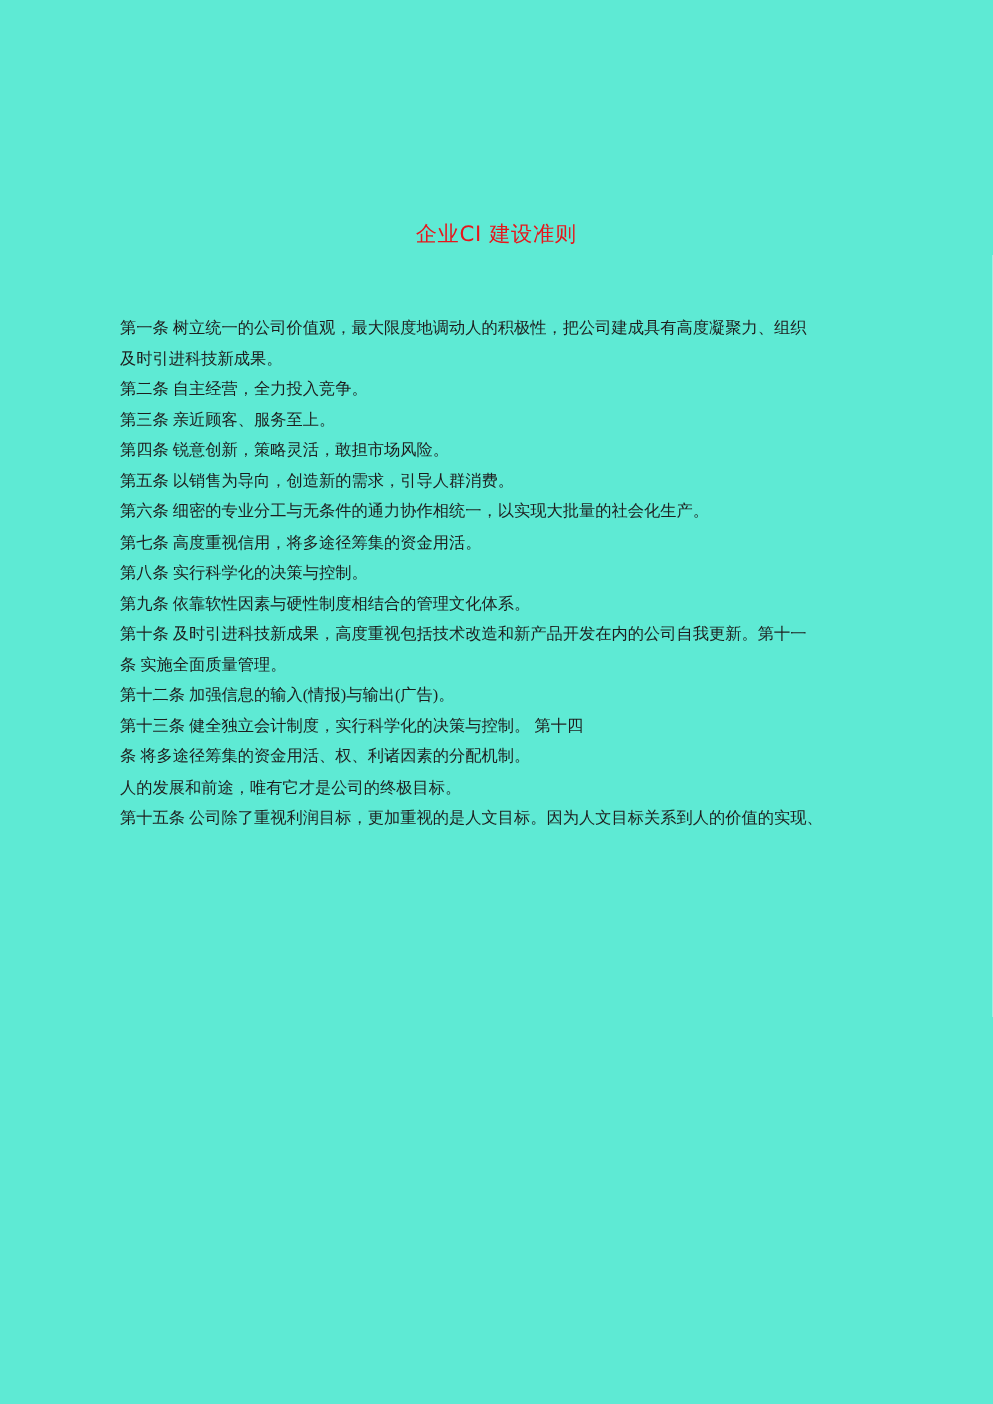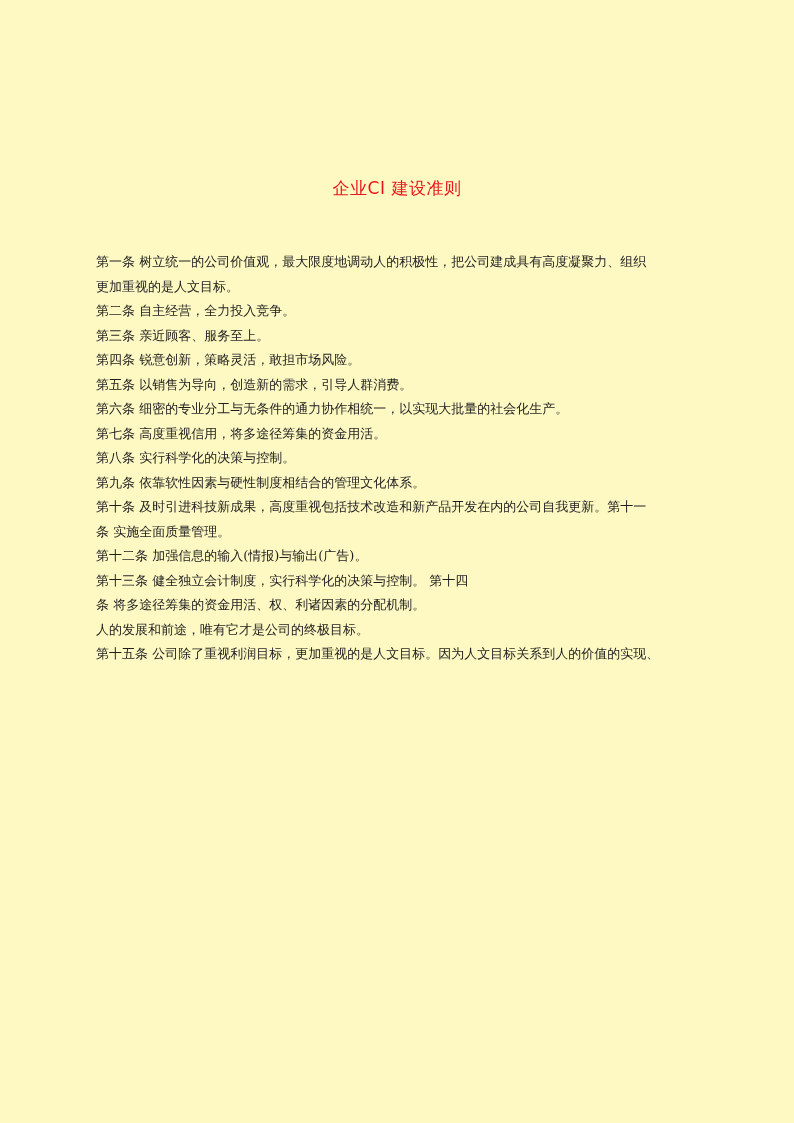--- a/index.html
+++ b/index.html
@@ -21,7 +21,7 @@
       top: 0;
       width: 794px;
       height: 1123px;
-      background: #fef9c3;
+      background: #5eead4;
     }
     .title {
       position: absolute;

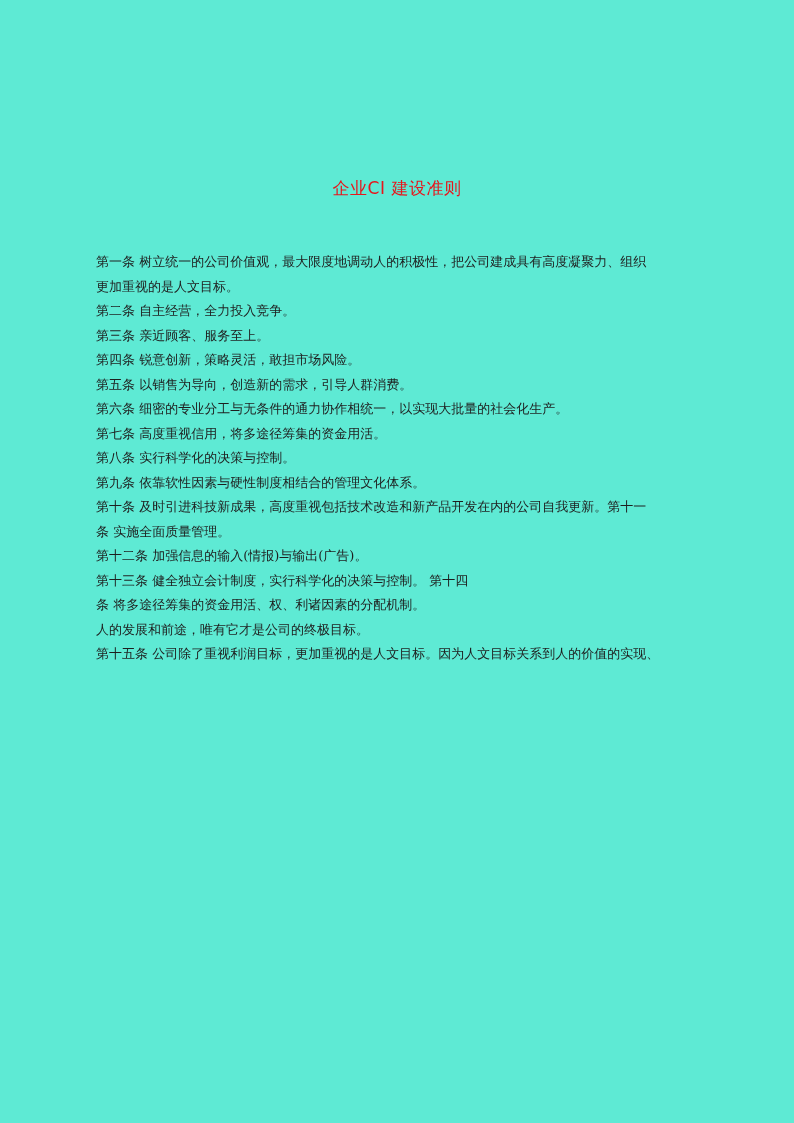--- a/index.html
+++ b/index.html
@@ -48,6 +48,7 @@
       display: block;
       white-space: nowrap;
       height: 24.5px;
+      font-family: Liberation Serif, serif;
     }
   </style>
 </head>

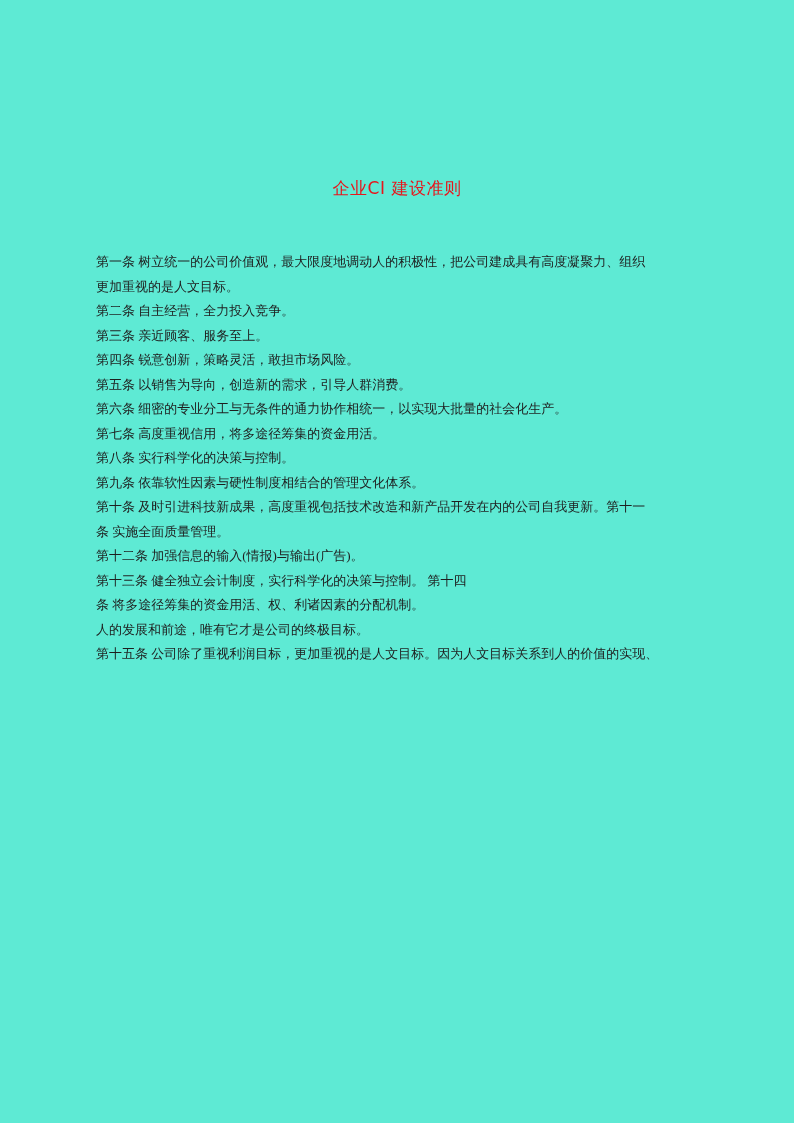--- a/index.html
+++ b/index.html
@@ -59,7 +59,7 @@
 
   <div class="body-text">
     <span class="line">第一条 树立统一的公司价值观，最大限度地调动人的积极性，把公司建成具有高度凝聚力、组织</span>
-    <span class="line">更加重视的是人文目标。</span>
+    <span class="line">及时引进科技新成果。</span>
     <span class="line">第二条 自主经营，全力投入竞争。</span>
     <span class="line">第三条 亲近顾客、服务至上。</span>
     <span class="line">第四条 锐意创新，策略灵活，敢担市场风险。</span>

